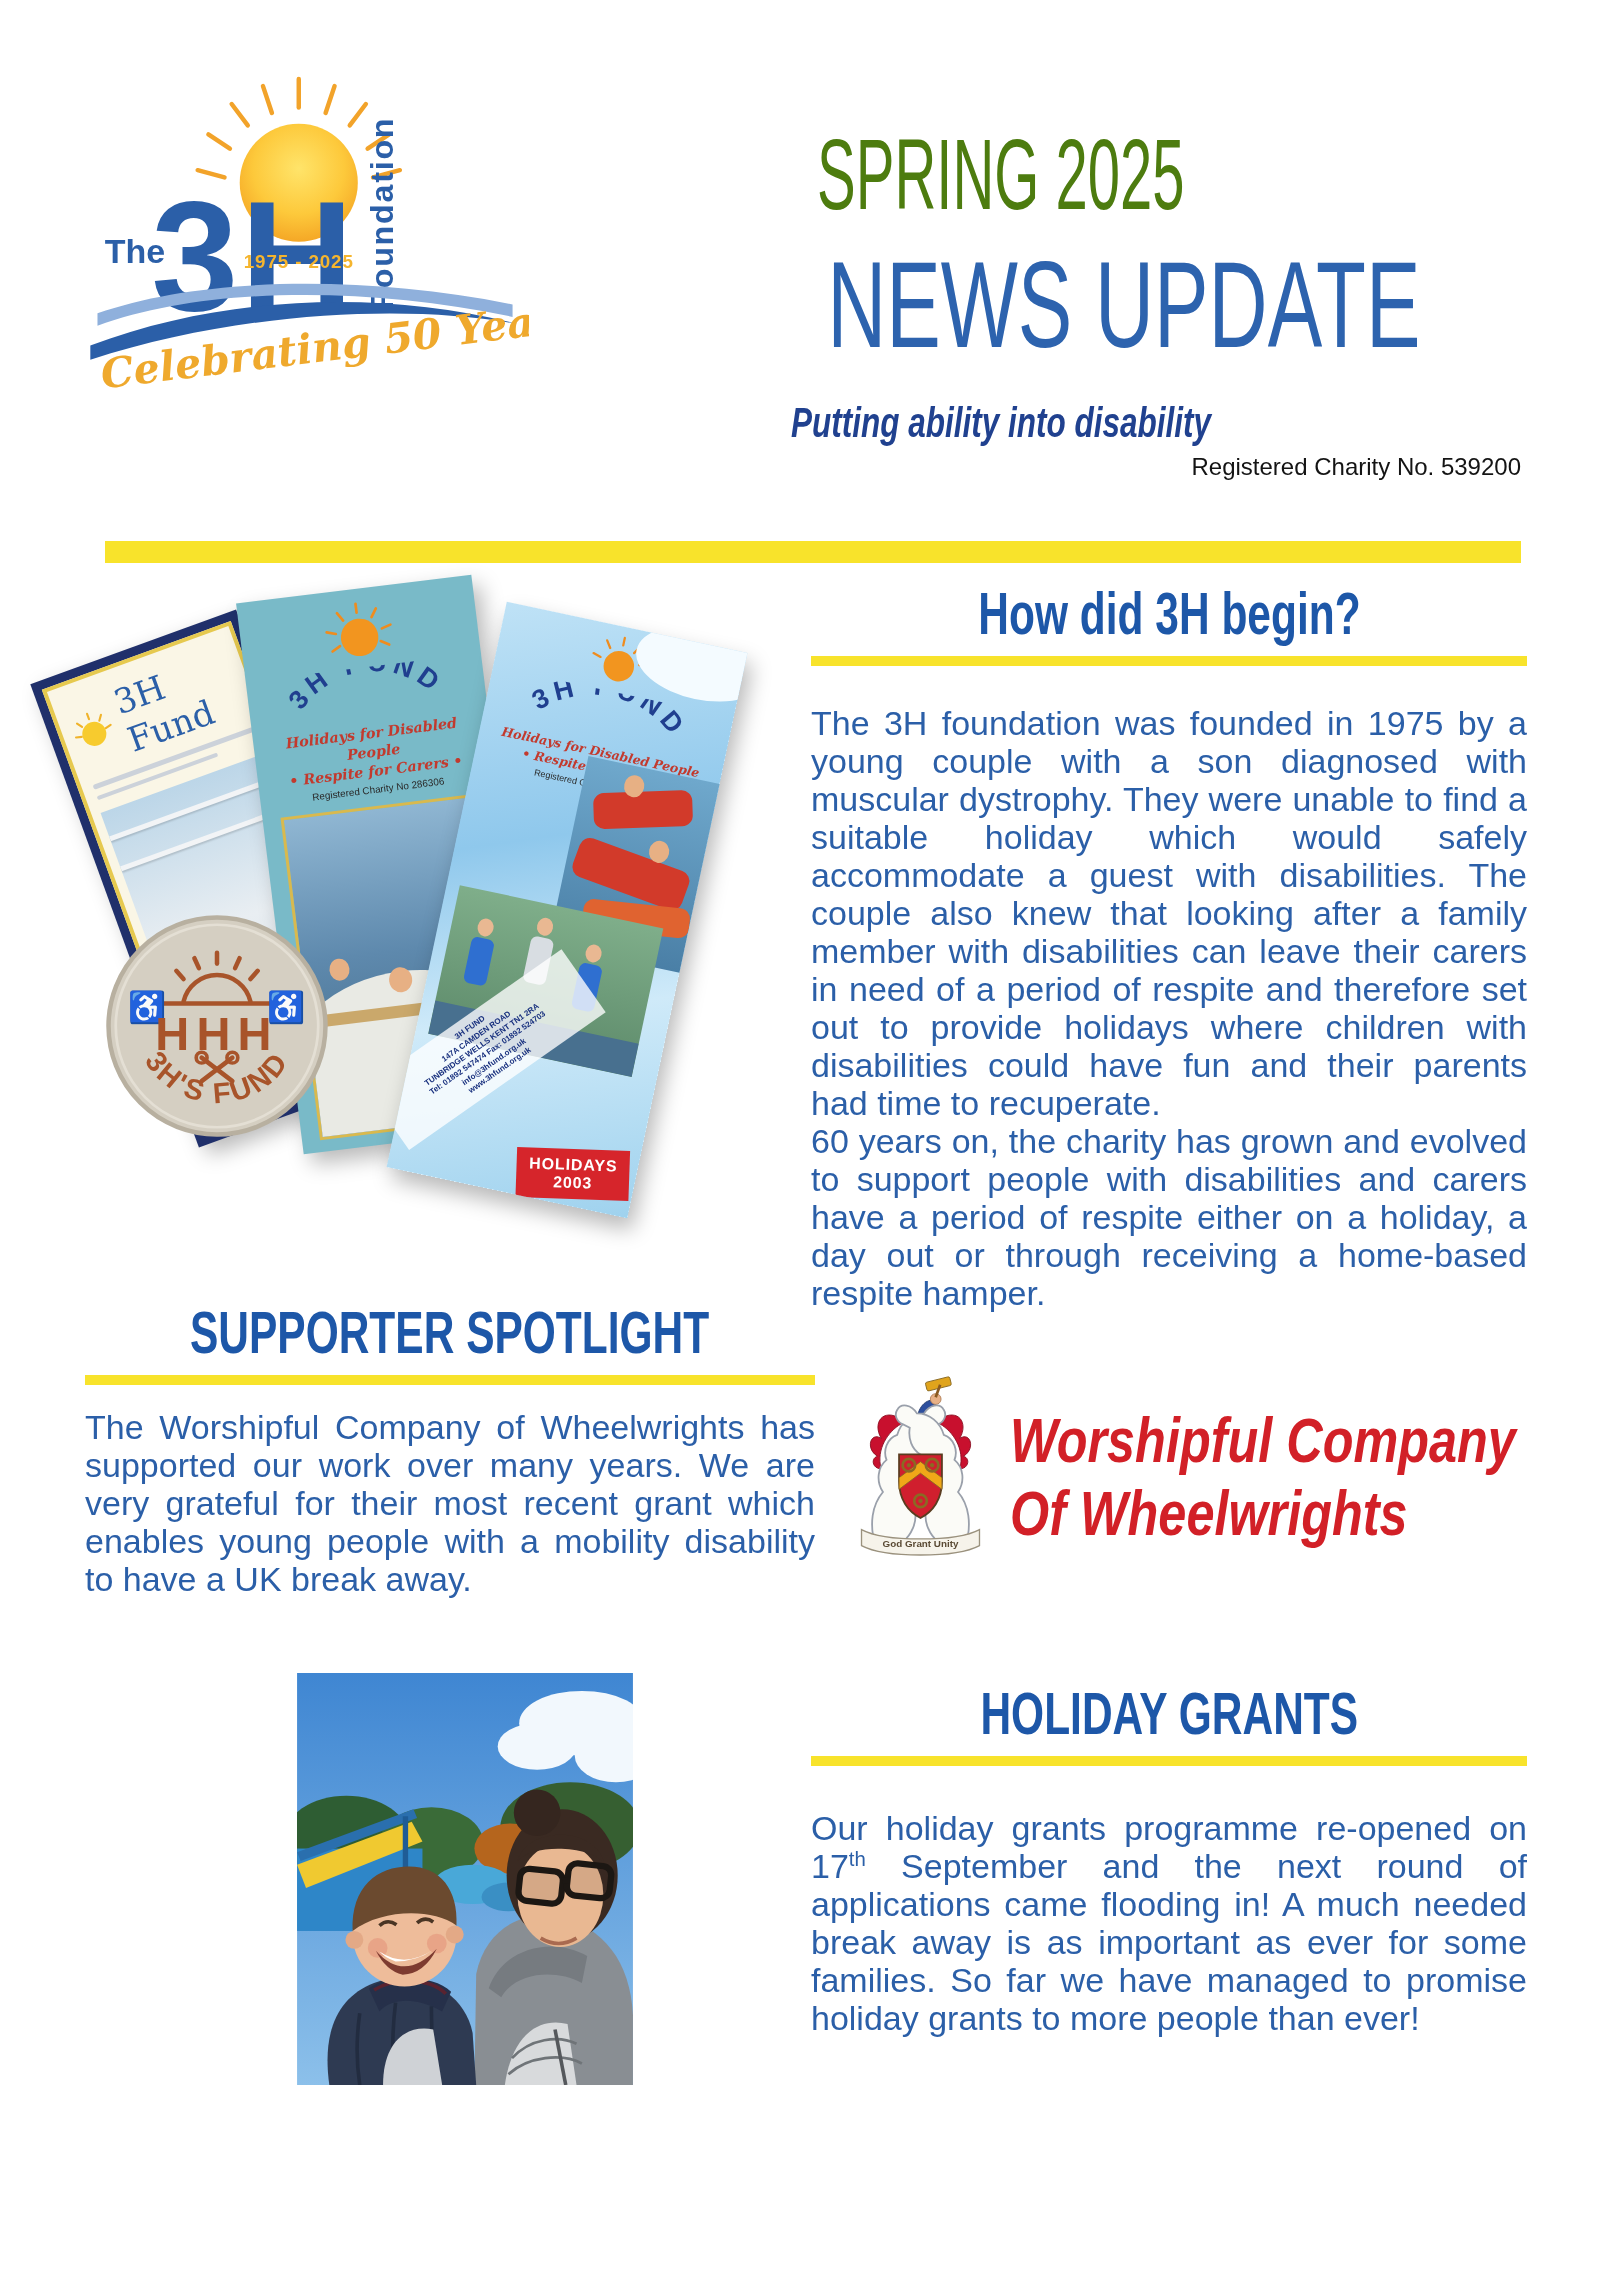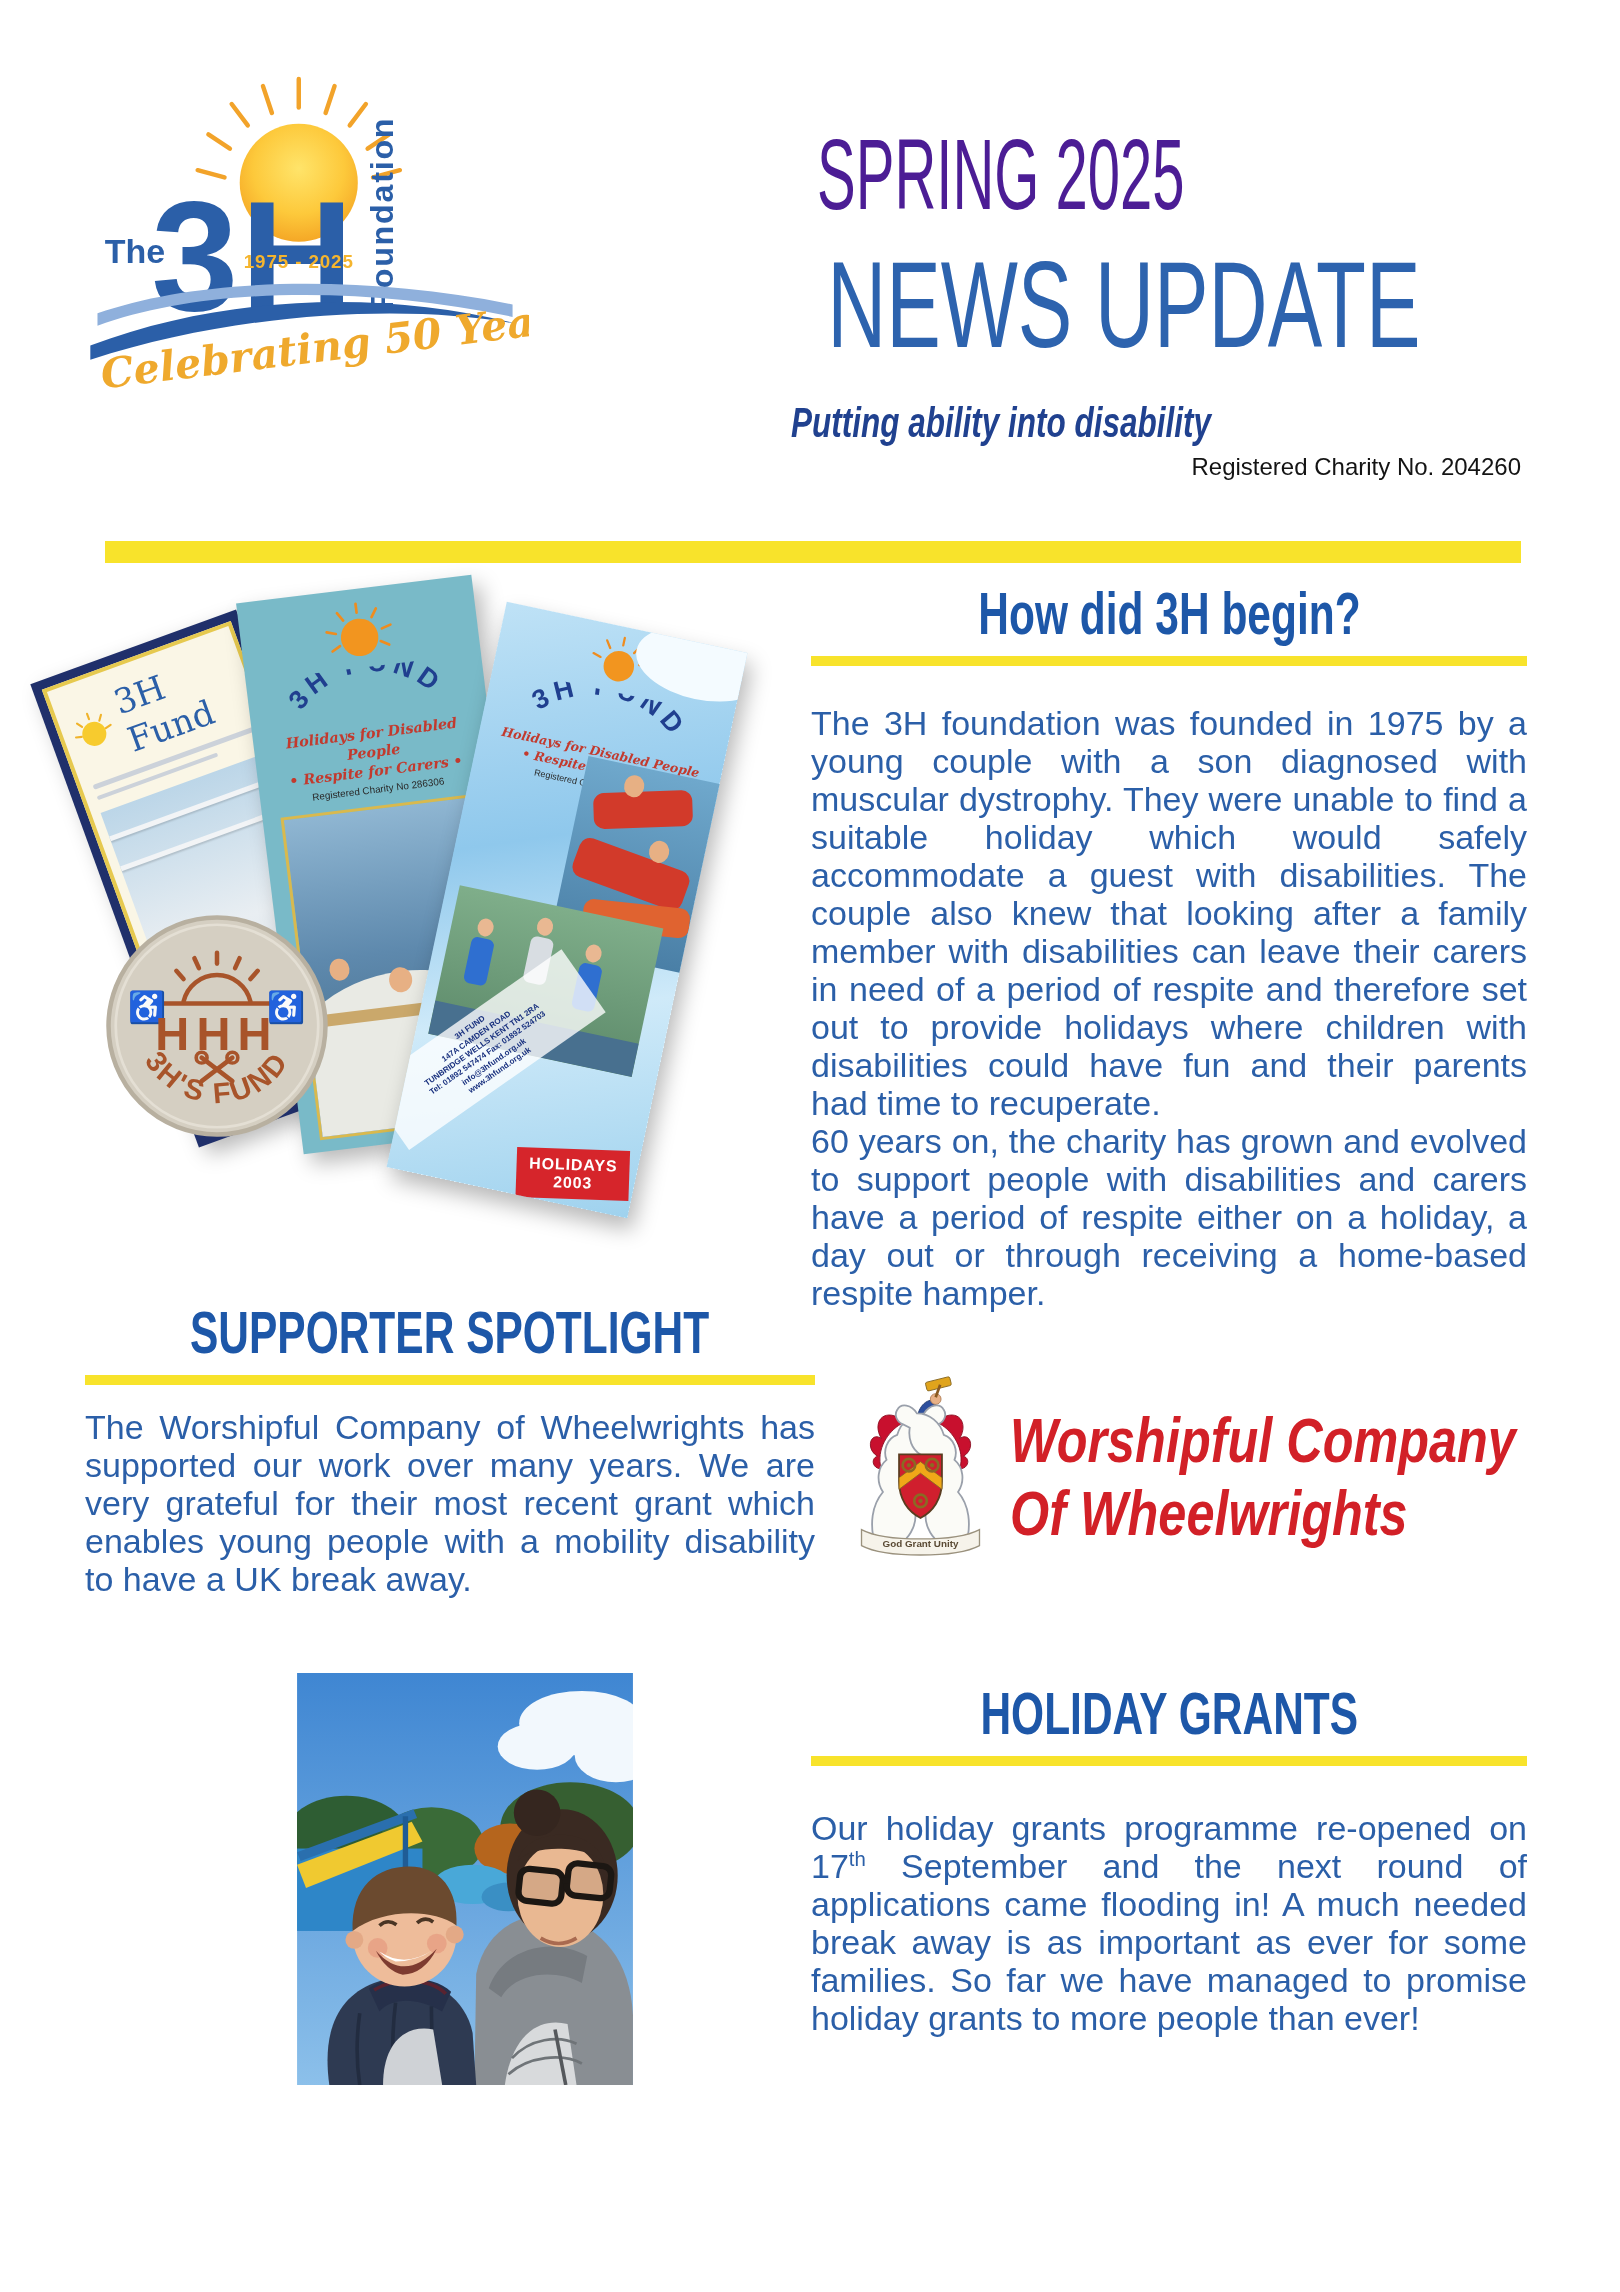--- a/index.html
+++ b/index.html
@@ -10,7 +10,7 @@
   
   .logo-svg{position:absolute;left:90px;top:70px;}
   .title-block{position:absolute;left:681px;top:124px;width:640px;text-align:center;}
-  .t-spring{font-size:100px;line-height:1;color:#4c1d95;}
+  .t-spring{font-size:100px;line-height:1;color:#4d7c0f;}
   .t-news{font-size:122px;line-height:1;color:#2d63ae;margin-top:19.7px;}
   .t-tag{font-size:42px;line-height:1;color:#20418f;font-weight:bold;font-style:italic;margin-top:36px;}
   .charity-no{position:absolute;left:716px;right:99px;top:453px;text-align:right;

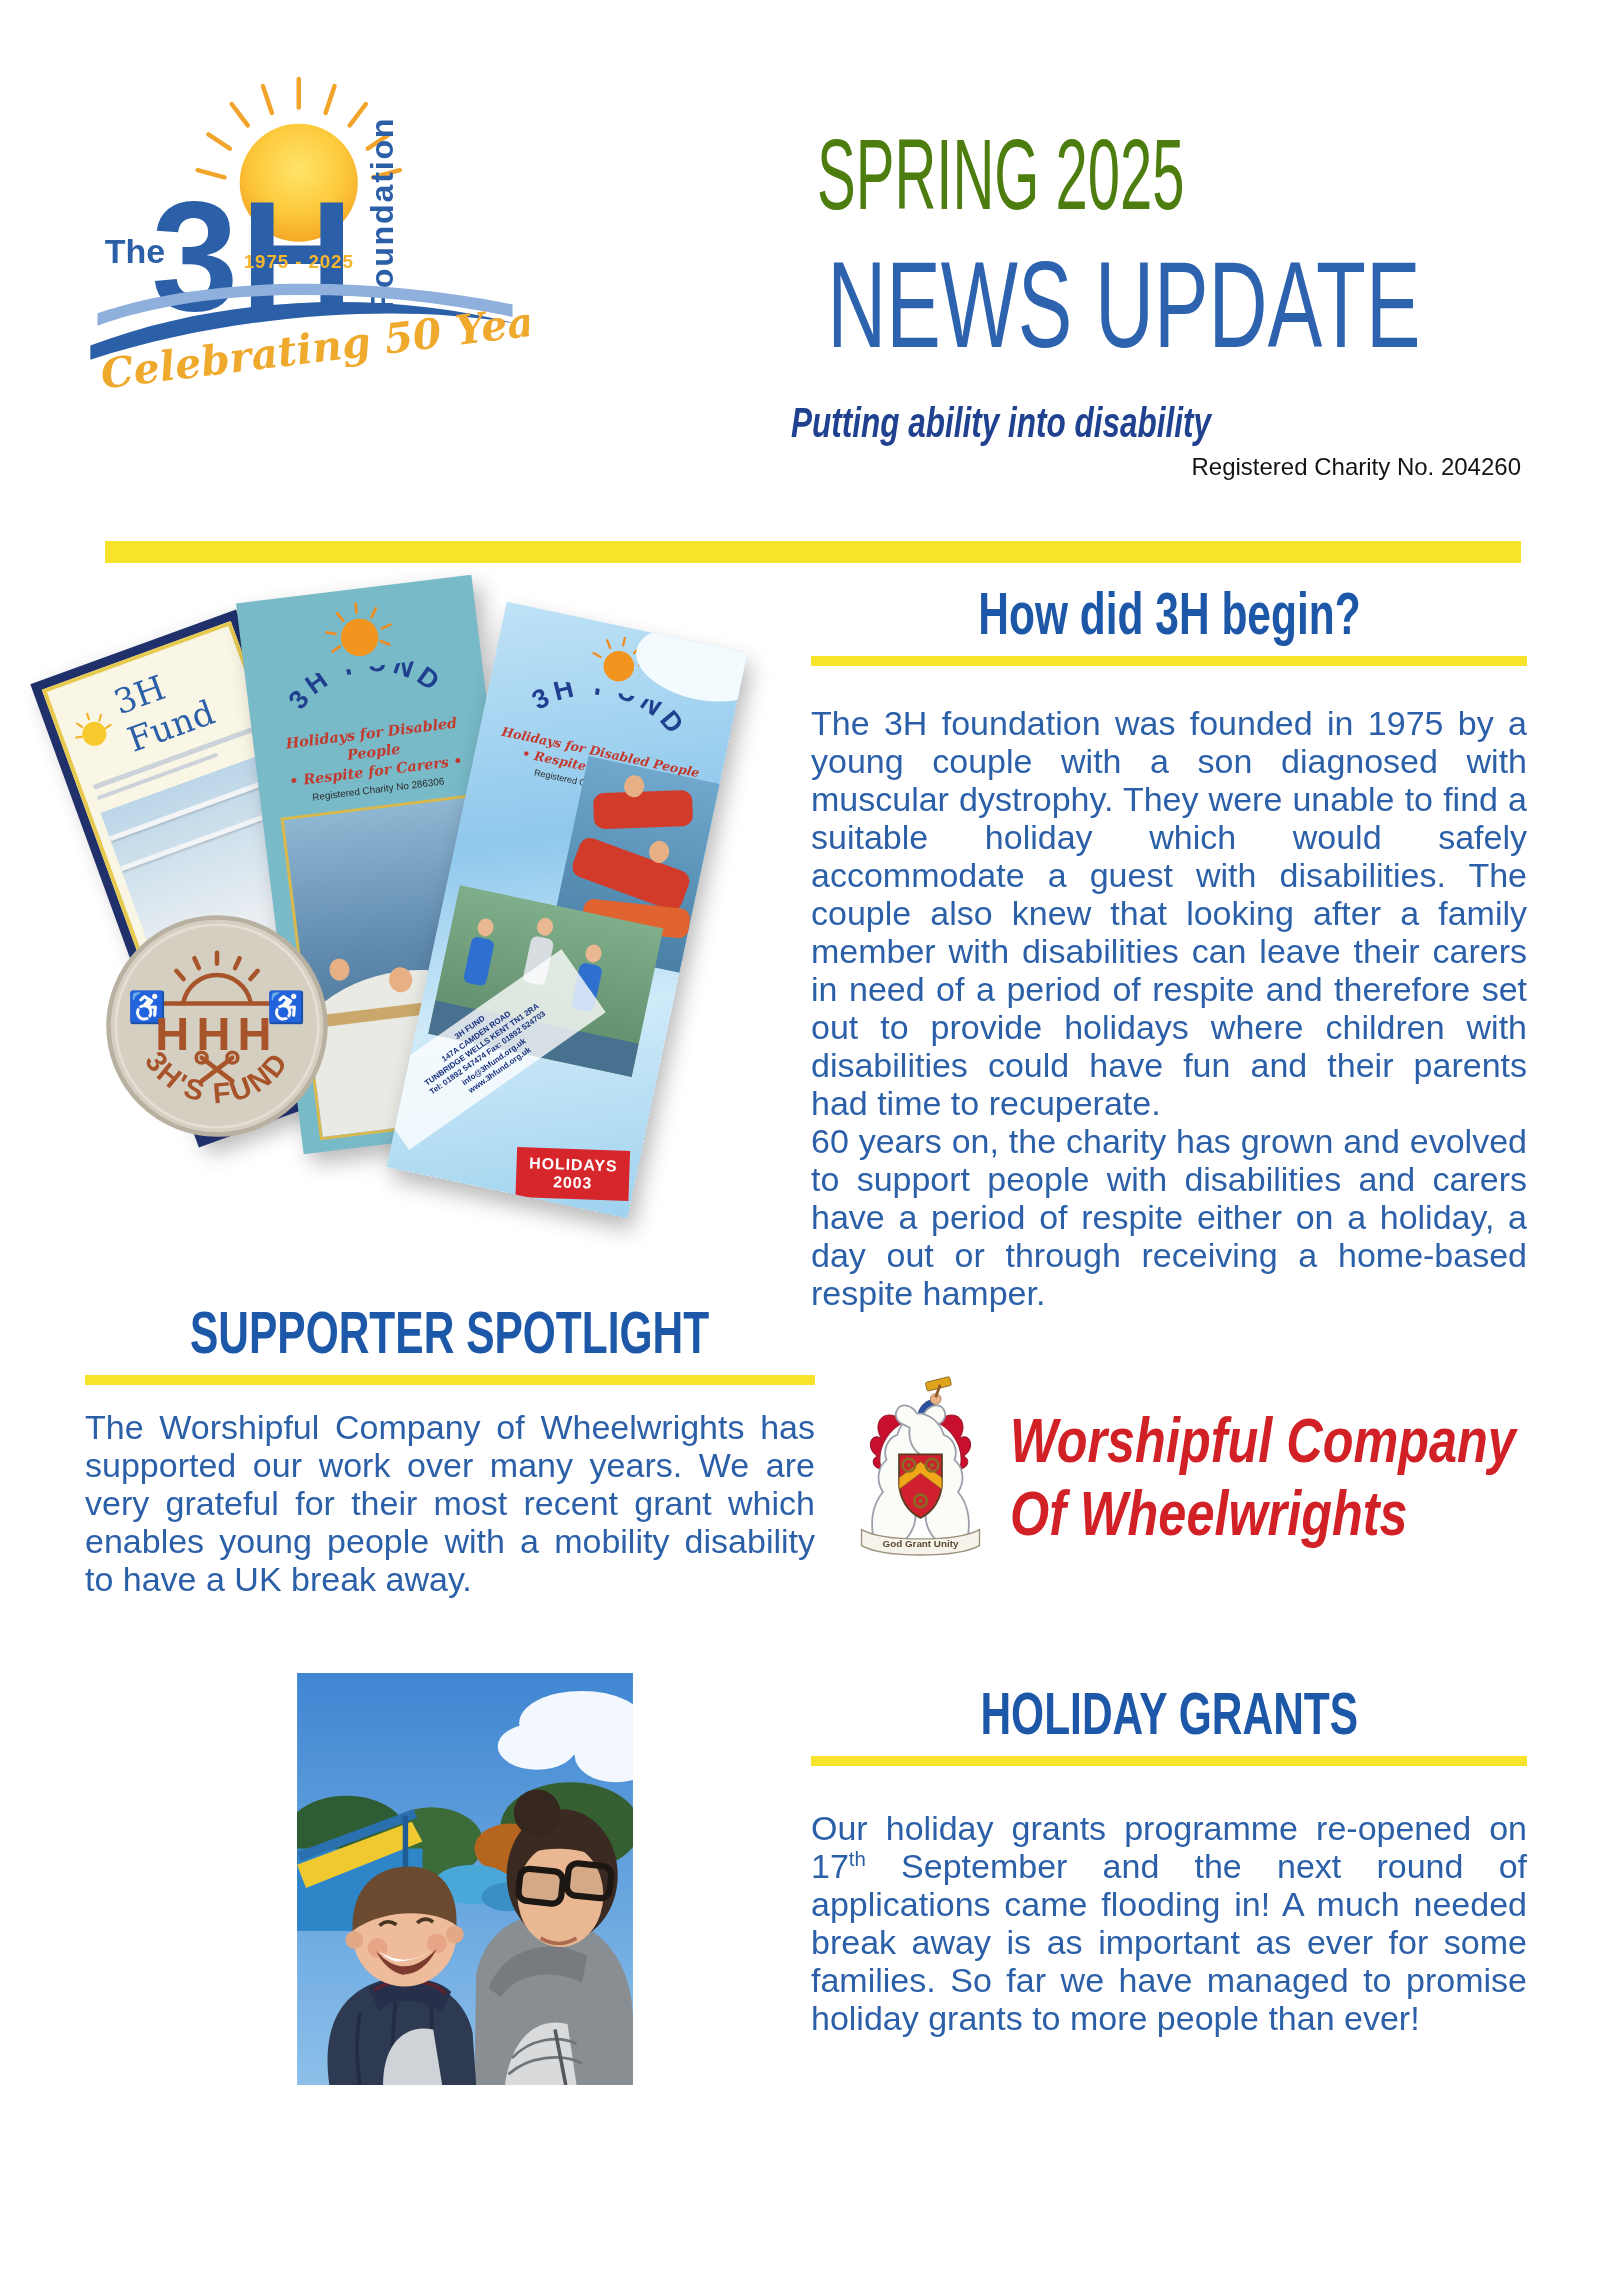--- a/index.html
+++ b/index.html
@@ -116,7 +116,7 @@
     <div class="t-tag"><span class="scx" style="--sx:.75">Putting ability into disability</span></div>
   </div>
 
-  <div class="charity-no">Registered Charity No. 204260</div>
+  <div class="charity-no">Registered Charity No. 539200</div>
 
   <div class="bar-top"></div>
 

